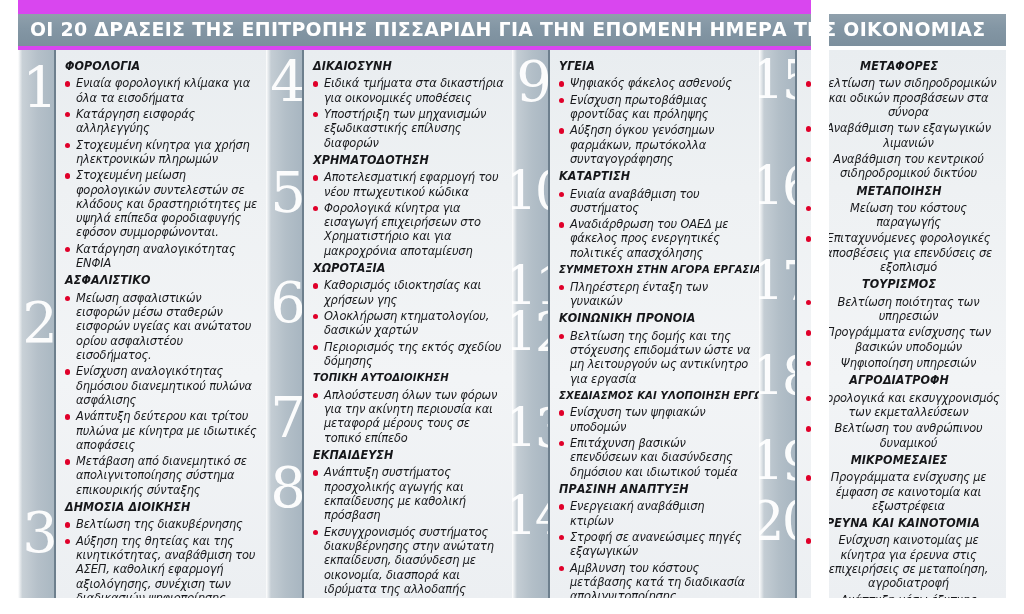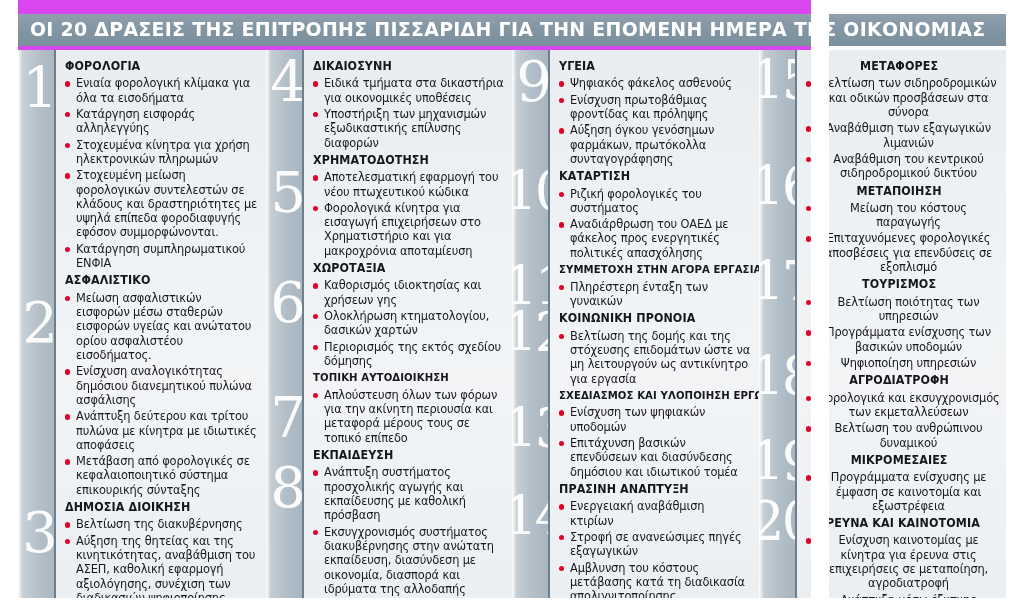--- a/index.html
+++ b/index.html
@@ -93,6 +93,7 @@
     padding: 6px 8px 0 9px;
     box-sizing: border-box;
     overflow: hidden;
+    font-style: italic;
   }
   .col-3 .content {
     padding-right: 6px;

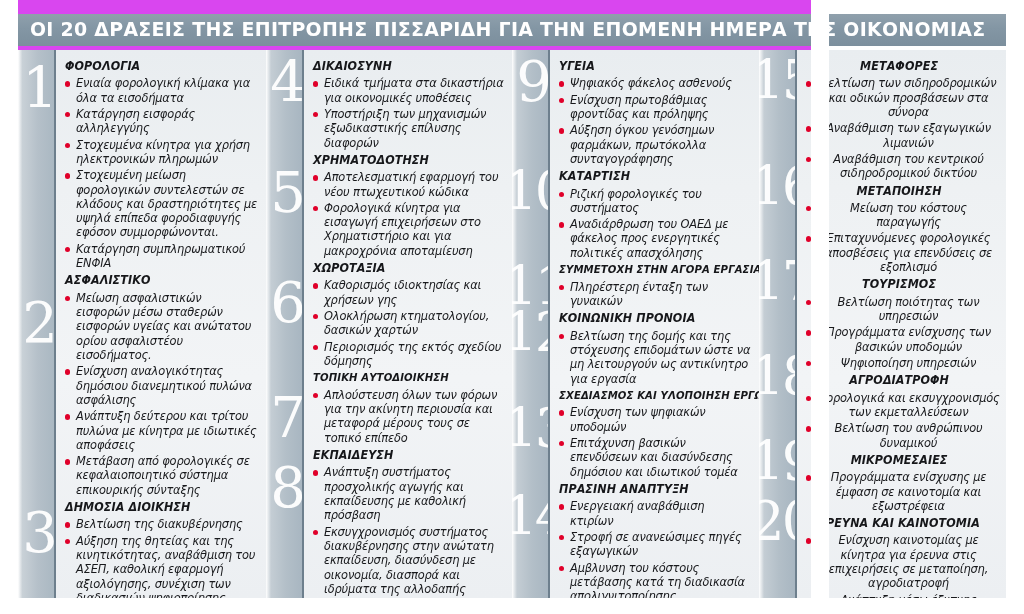--- a/index.html
+++ b/index.html
@@ -212,7 +212,7 @@
           <ul class="bullets">
             <li>Ενιαία φορολογική κλίμακα για όλα τα εισοδήματα</li>
             <li>Κατάργηση εισφοράς αλληλεγγύης</li>
-            <li>Στοχευμένα κίνητρα για χρήση ηλεκτρονικών πληρωμών</li>
+            <li>Στοχευμένη κίνητρα για χρήση ηλεκτρονικών πληρωμών</li>
             <li>Στοχευμένη μείωση φορολογικών συντελεστών σε κλάδους και δραστηριότητες με υψηλά επίπεδα φοροδιαφυγής εφόσον συμμορφώνονται.</li>
             <li>Κατάργηση συμπληρωματικού ΕΝΦΙΑ</li>
           </ul>

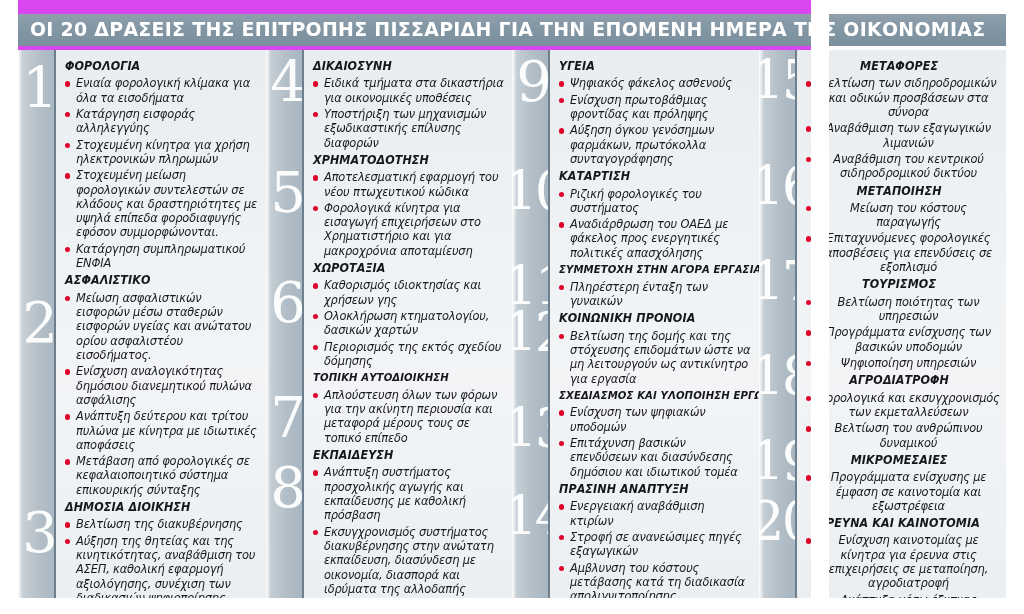--- a/index.html
+++ b/index.html
@@ -317,7 +317,7 @@
         <div class="section">
           <div class="sec-title">ΚΑΤΑΡΤΙΣΗ</div>
           <ul class="bullets">
-            <li>Ριζική φορολογικές του συστήματος</li>
+            <li>Ενιαία αναβάθμιση του συστήματος</li>
             <li>Αναδιάρθρωση του ΟΑΕΔ με φάκελος προς ενεργητικές πολιτικές απασχόλησης</li>
           </ul>
         </div>

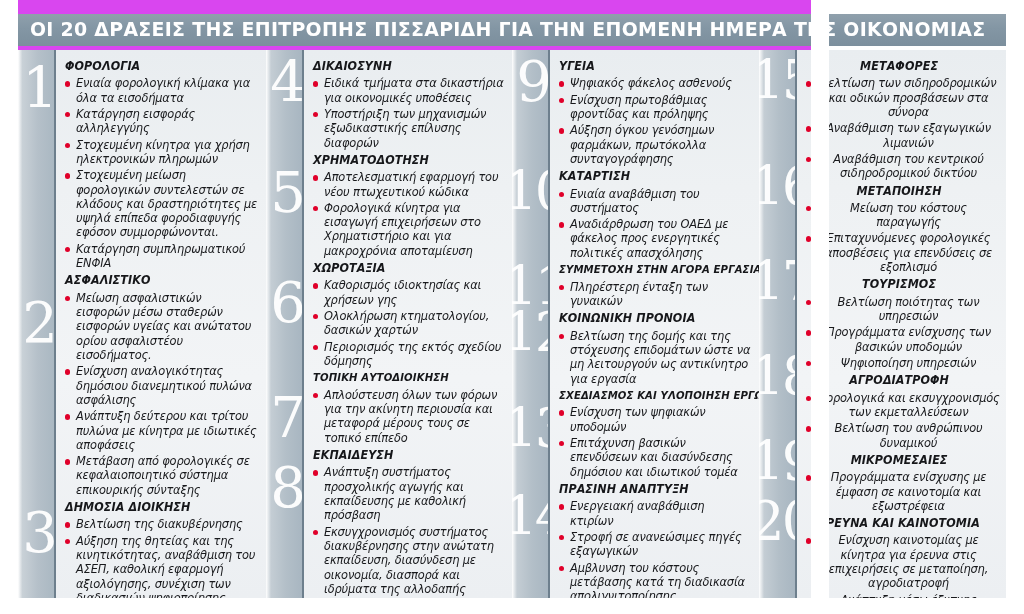--- a/index.html
+++ b/index.html
@@ -214,7 +214,7 @@
             <li>Κατάργηση εισφοράς αλληλεγγύης</li>
             <li>Στοχευμένη κίνητρα για χρήση ηλεκτρονικών πληρωμών</li>
             <li>Στοχευμένη μείωση φορολογικών συντελεστών σε κλάδους και δραστηριότητες με υψηλά επίπεδα φοροδιαφυγής εφόσον συμμορφώνονται.</li>
-            <li>Κατάργηση συμπληρωματικού ΕΝΦΙΑ</li>
+            <li>Κατάργηση αναλογικότητας ΕΝΦΙΑ</li>
           </ul>
         </div>
 

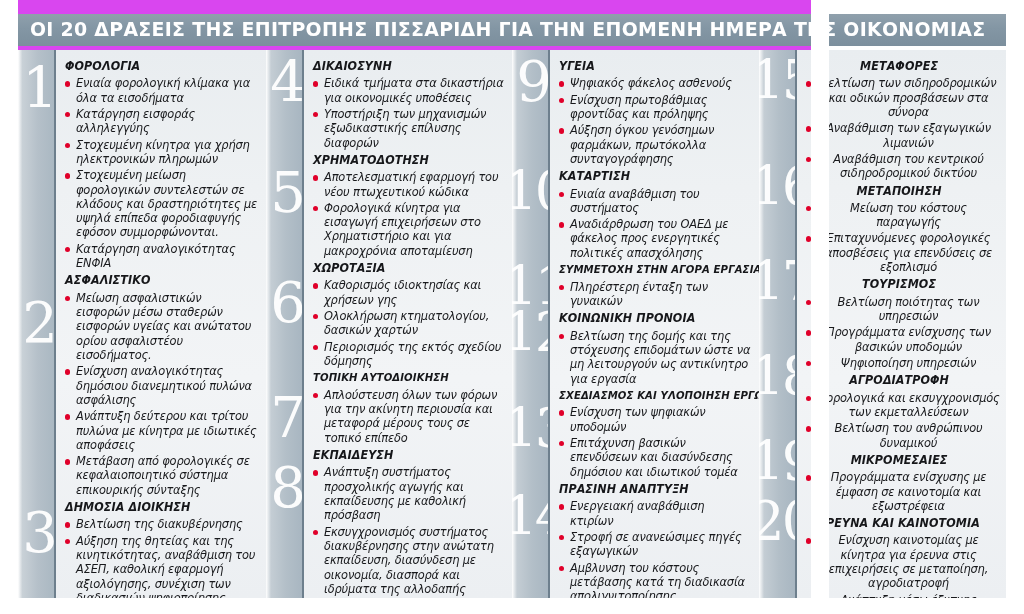--- a/index.html
+++ b/index.html
@@ -224,7 +224,7 @@
             <li>Μείωση ασφαλιστικών εισφορών μέσω σταθερών εισφορών υγείας και ανώτατου ορίου ασφαλιστέου εισοδήματος.</li>
             <li>Ενίσχυση αναλογικότητας δημόσιου διανεμητικού πυλώνα ασφάλισης</li>
             <li>Ανάπτυξη δεύτερου και τρίτου πυλώνα με κίνητρα με ιδιωτικές αποφάσεις</li>
-            <li>Μετάβαση από φορολογικές σε κεφαλαιοποιητικό σύστημα επικουρικής σύνταξης</li>
+            <li>Μετάβαση από διανεμητικό σε απολιγνιτοποίησης σύστημα επικουρικής σύνταξης</li>
           </ul>
         </div>
 

